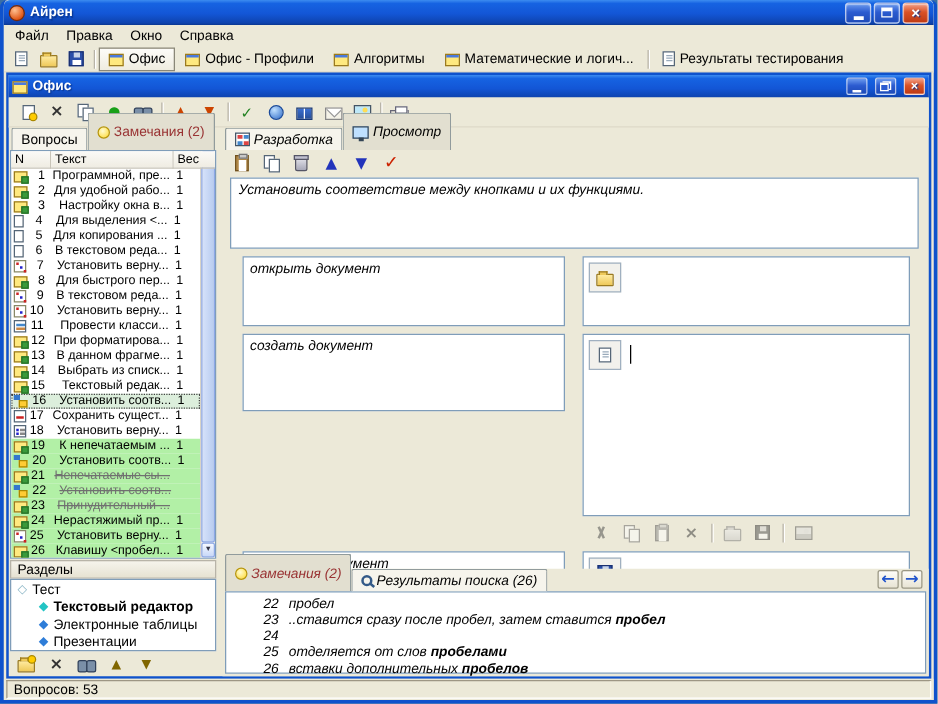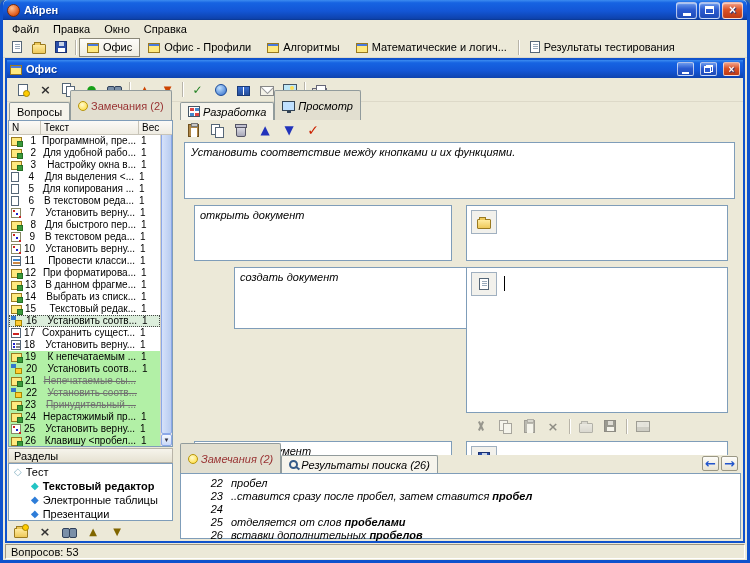--- a/index.html
+++ b/index.html
@@ -103,7 +103,7 @@
 .pairbox { position:absolute; background:#fff; border:1px solid #7F9DB9; padding:3px 5px; overflow:hidden; }
 .pl1 { left:16px; width:258px; top:103px; height:56px; }
 .pr1 { left:288px; width:262px; top:103px; height:56px; padding:0; }
-.pl2 { left:16px; width:258px; top:165px; height:62px;margin-left:40px; }
+.pl2 { left:16px; width:258px; top:165px; height:62px; }
 .pr2 { left:288px; width:262px; top:165px; height:146px; padding:0; }
 .pl3 { left:16px; width:258px; top:339px; height:50px; }
 .pr3 { left:288px; width:262px; top:339px; height:50px; padding:0; }

